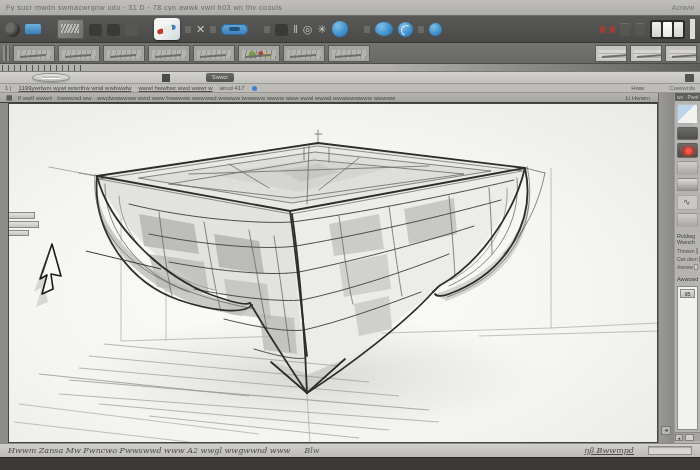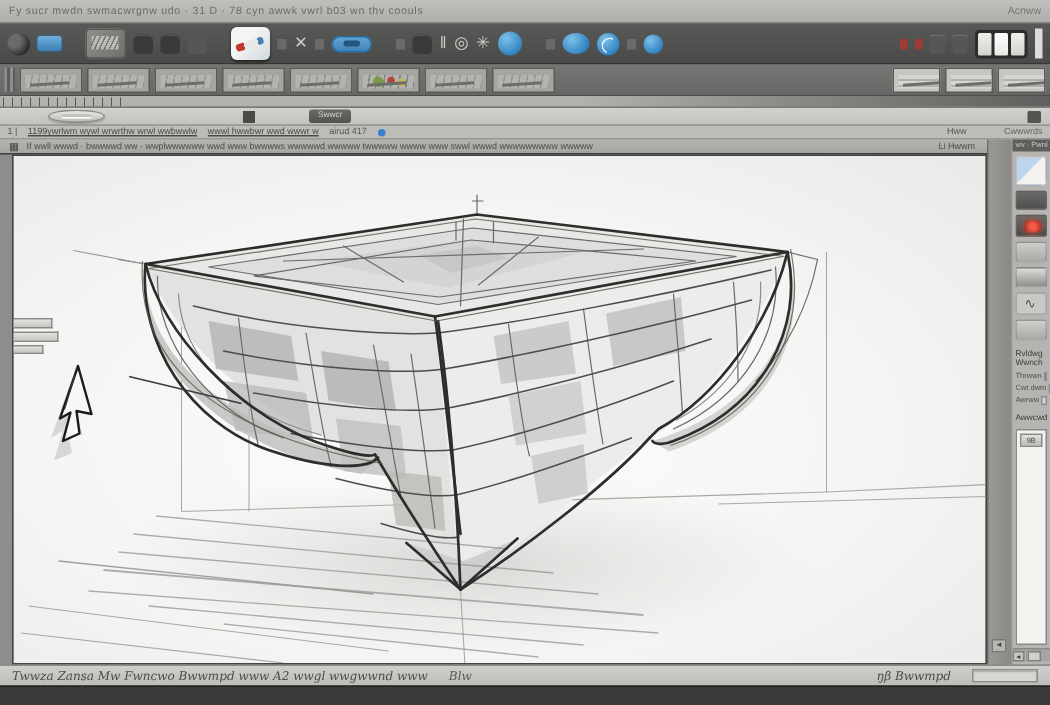--- a/index.html
+++ b/index.html
@@ -399,7 +399,7 @@
   </div>
 
   <div class="statusbar">
-    <span>Twwza   Zansa   Mw   Fwncwo   Bwwmpd   www   A2 wwgl   wwgwwnd   www</span>
+    <span>Hwwm   Zansa   Mw   Fwncwo   Pwwswwd   www   A2 wwgl   wwgwwnd   www</span>
     <span class="mid">Blw</span>
     <span class="rgt">ŋβ Bwwmpd</span>
     <span class="measure"></span>

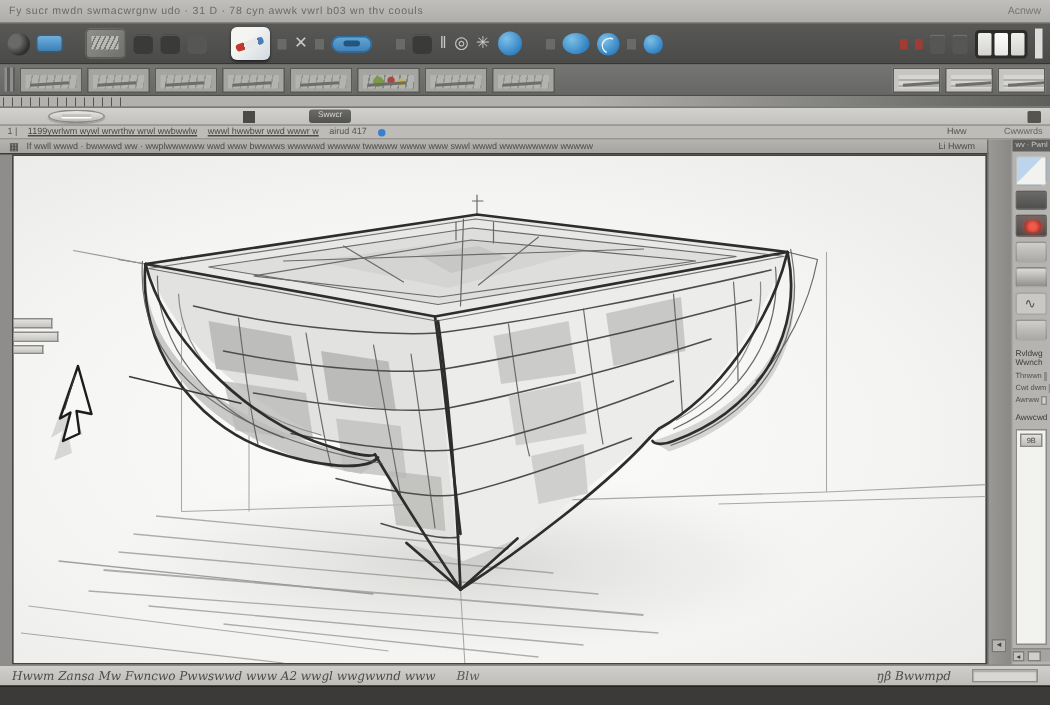--- a/index.html
+++ b/index.html
@@ -132,7 +132,7 @@
              border-top:1px solid #8d8c89;display:flex;align-items:center;padding:0 8px;gap:14px;
              font-family:"DejaVu Serif",serif;font-style:italic;font-size:8px;color:#4c4b47;white-space:nowrap;overflow:hidden;}
   .statusbar .mid{color:#5a5955;font-style:italic;}
-  .statusbar .rgt{margin-left:auto;}
+  .statusbar .rgt{margin-left:auto;text-decoration:underline;}
   .measure{width:44px;height:9px;background:#d8d7d4;border:1px solid #8d8c89;box-shadow:inset 0 1px 1px #a8a7a4;}
   .bottombar{position:absolute;left:0;top:457px;width:700px;height:13px;background:#3b3a38;border-top:1px solid #252422;}
 </style>

